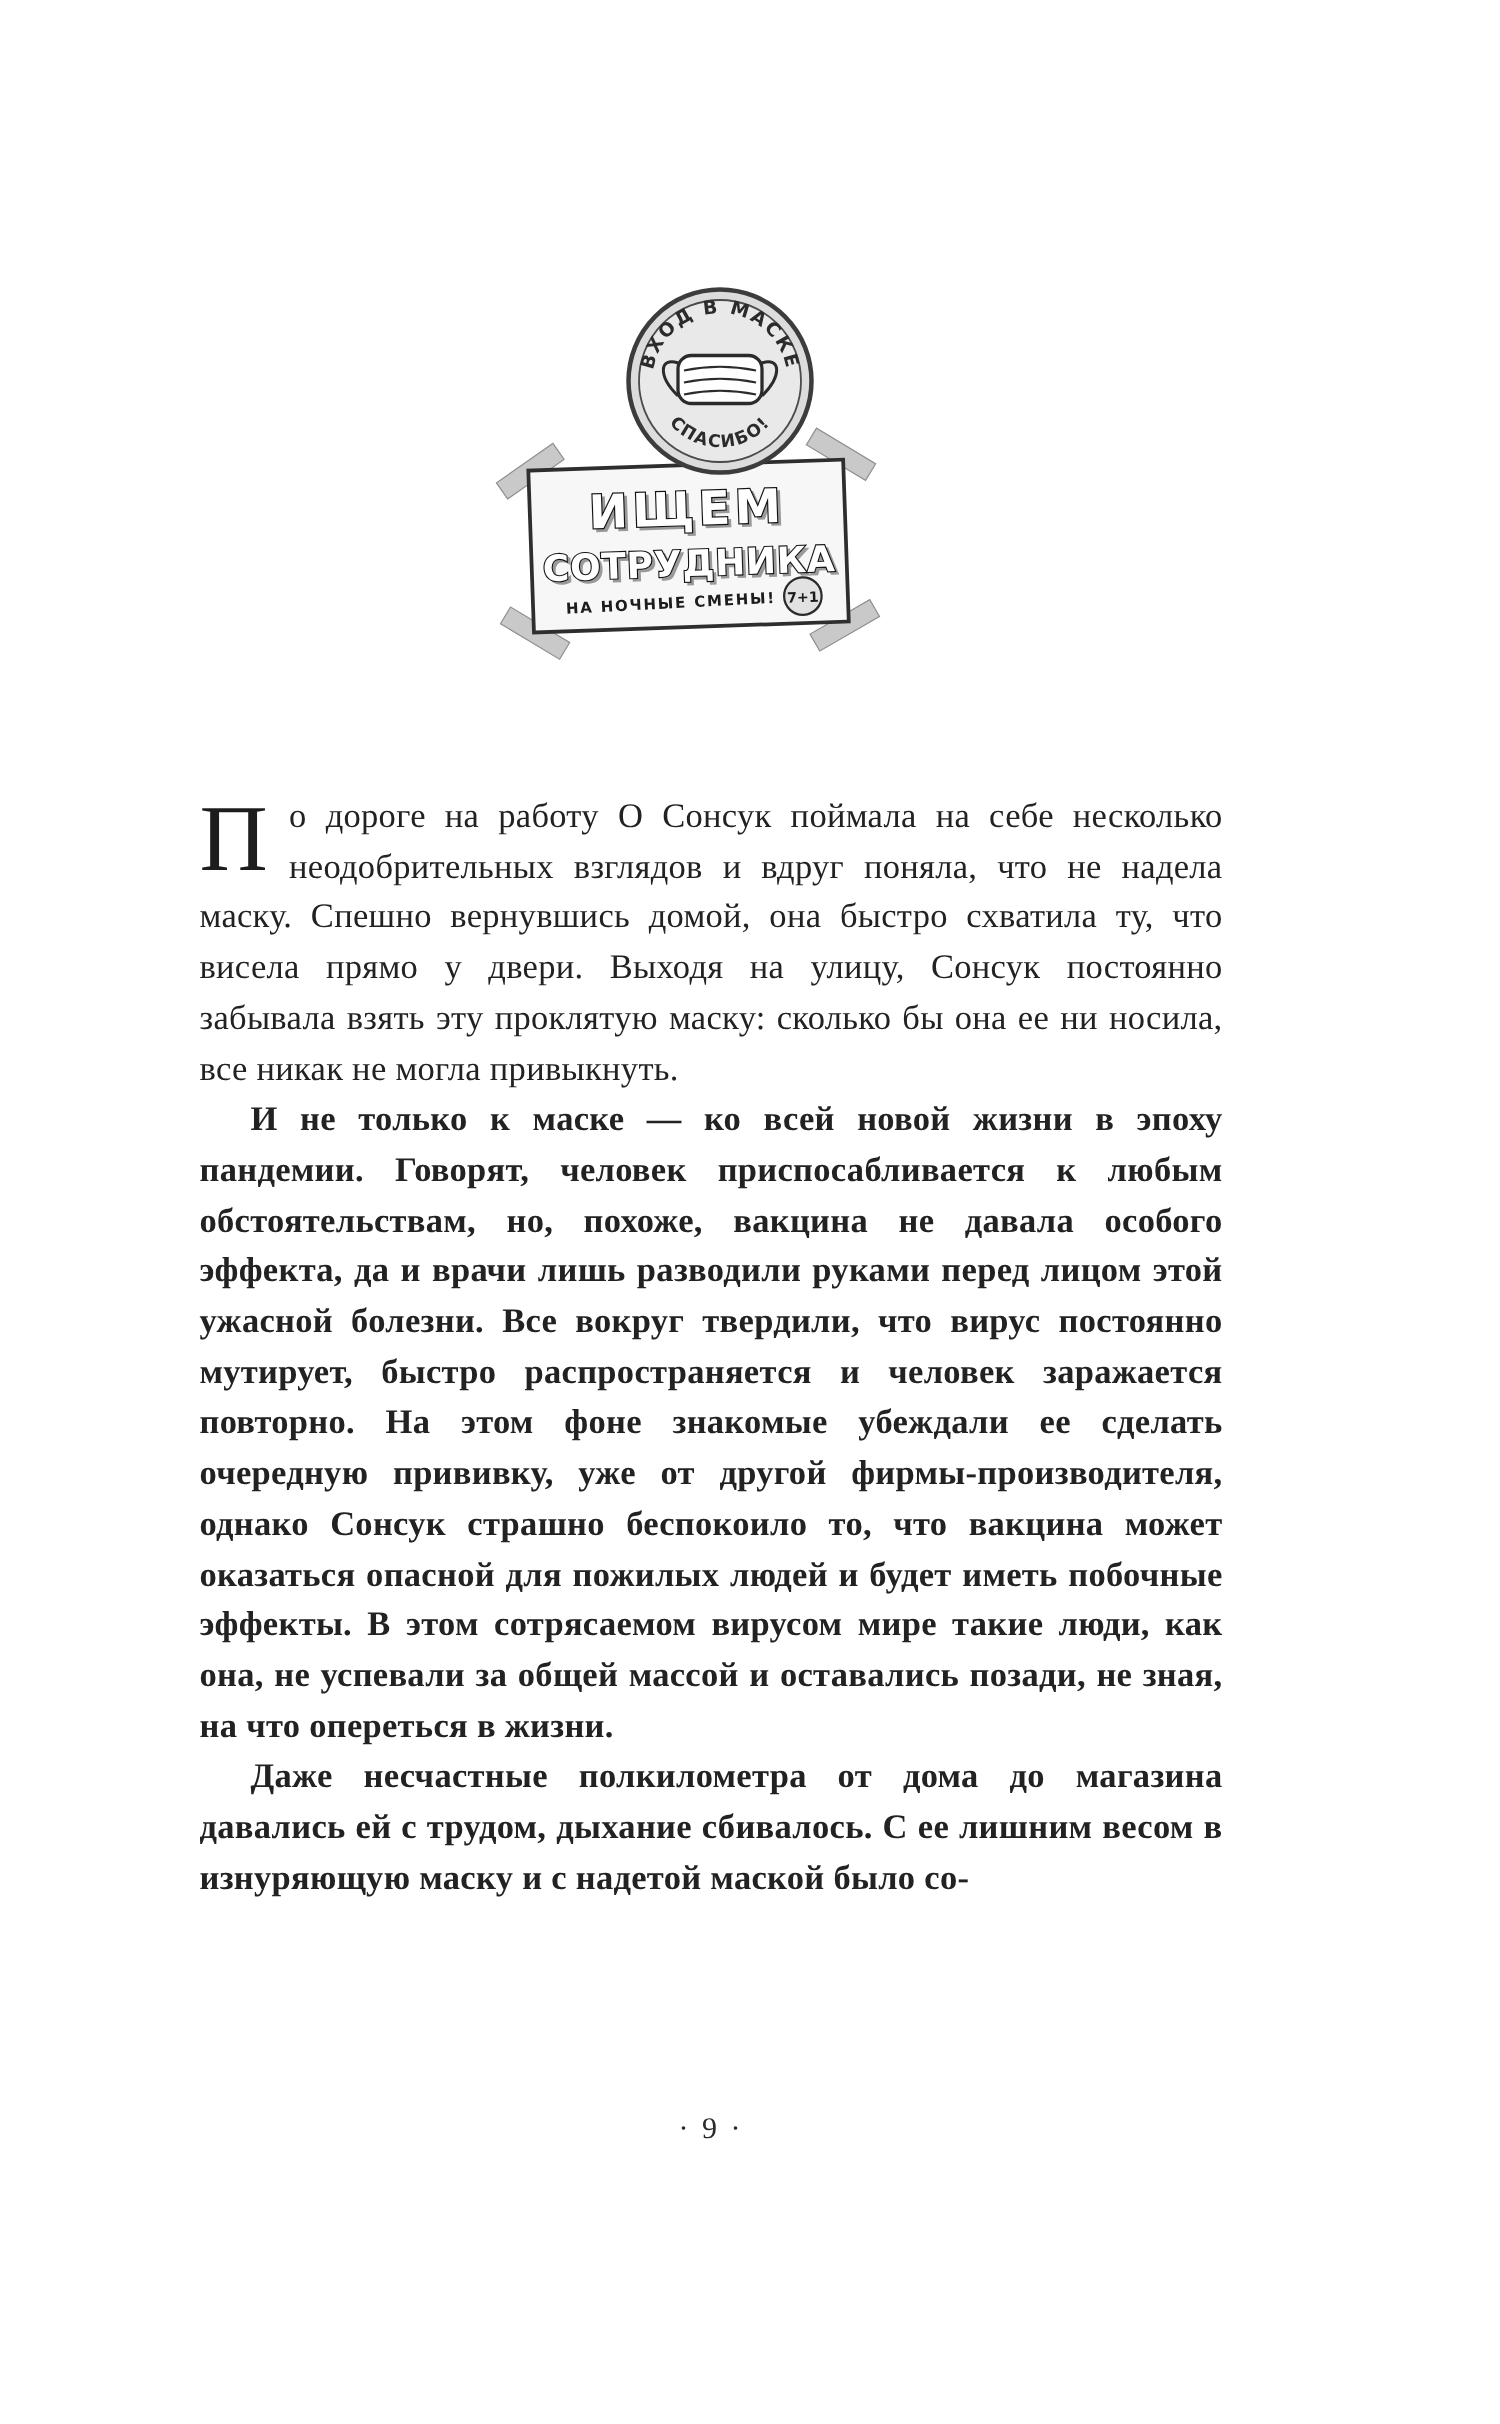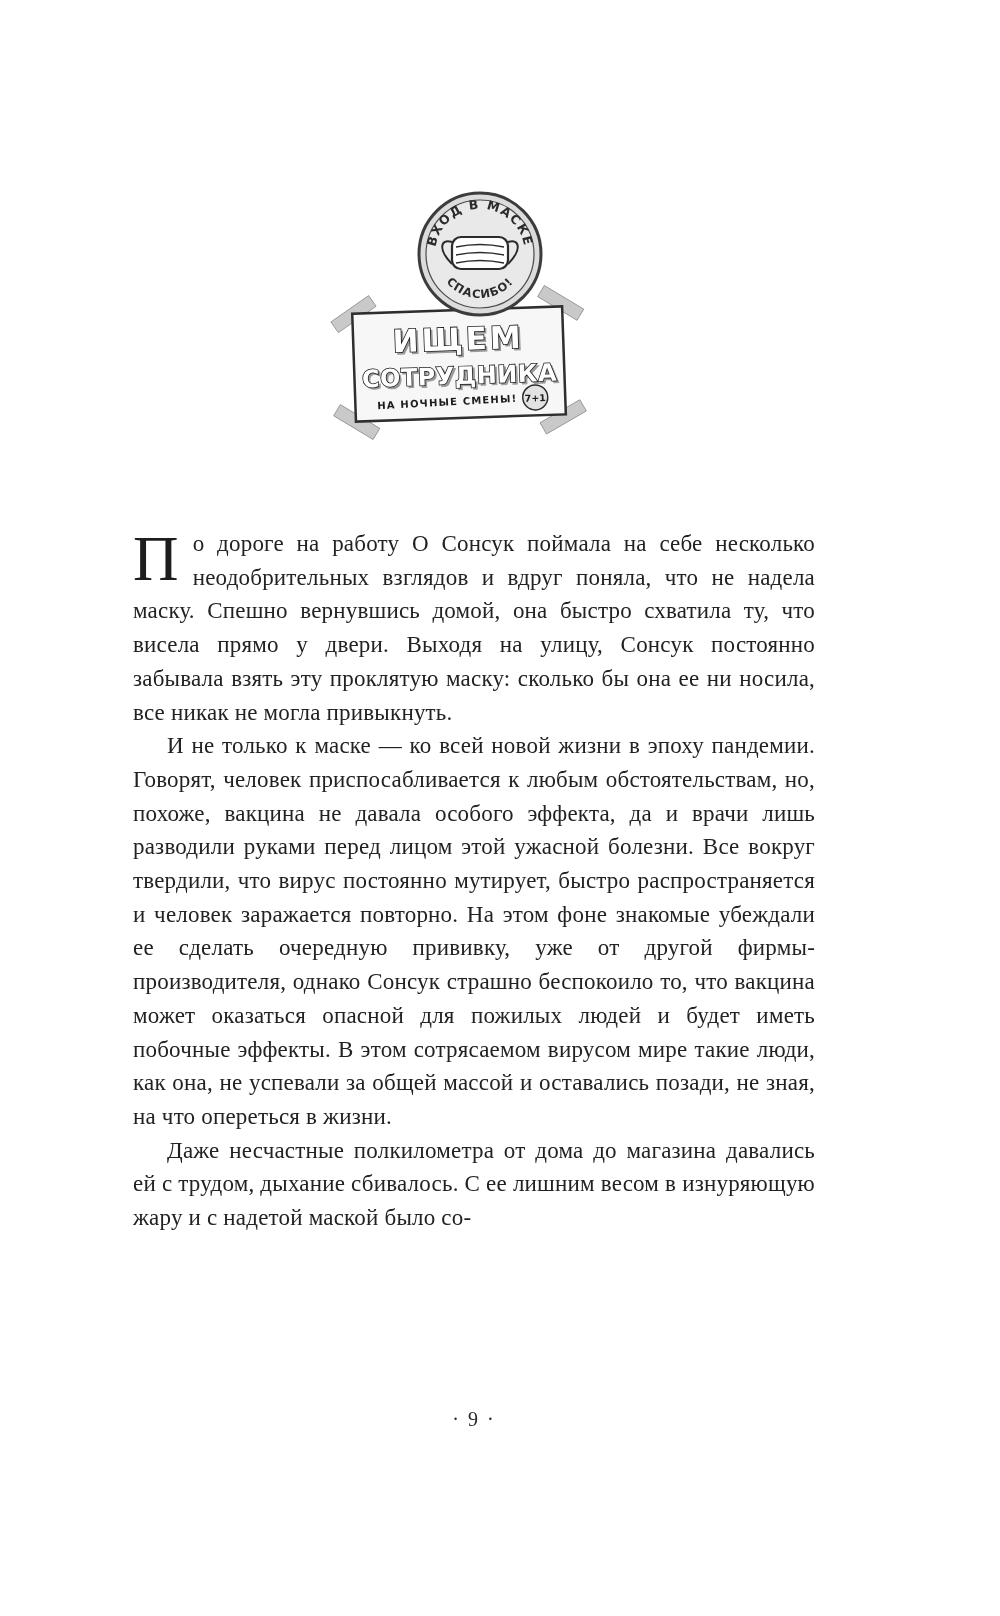--- a/index.html
+++ b/index.html
@@ -25,7 +25,7 @@
     letter-spacing:0.2px;
   }
   .text-block p { margin:0; }
-  .text-block p.indented { text-indent:34px; }
+  .text-block p.indented { text-indent:34px;font-weight:bold; }
   .dropcap {
     float:left;
     font-size:63px;

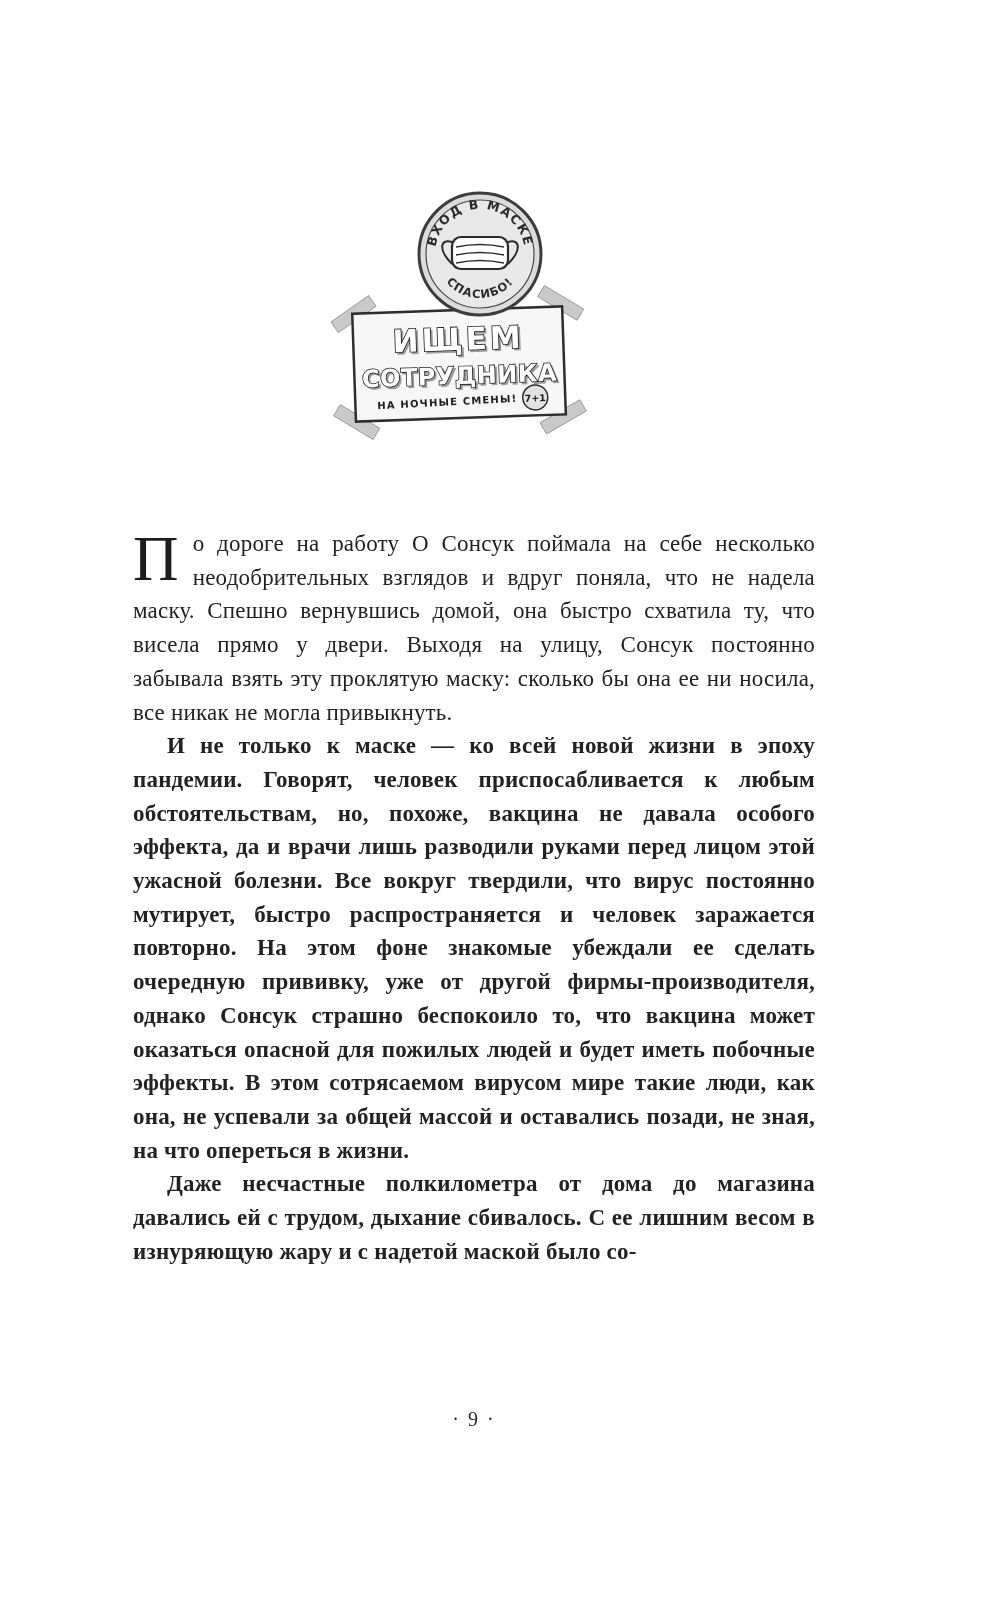--- a/index.html
+++ b/index.html
@@ -112,7 +112,7 @@
       <span class="dropcap">П</span><span>о дороге на работу О Сонсук поймала на себе несколько неодобрительных взглядов и вдруг поняла, что не надела маску. Спешно вернувшись домой, она быстро схватила ту, что висела прямо у двери. Выходя на улицу, Сонсук постоянно забывала взять эту проклятую маску: сколько бы она ее ни носила, все никак не могла привыкнуть.</span>
     </p>
     <p class="indented">И не только к маске — ко всей новой жизни в эпоху пандемии. Говорят, человек приспосабливается к любым обстоятельствам, но, похоже, вакцина не давала особого эффекта, да и врачи лишь разводили руками перед лицом этой ужасной болезни. Все вокруг твердили, что вирус постоянно мутирует, быстро распространяется и человек заражается повторно. На этом фоне знакомые убеждали ее сделать очередную прививку, уже от другой фирмы-производителя, однако Сонсук страшно беспокоило то, что вакцина может оказаться опасной для пожилых людей и будет иметь побочные эффекты. В этом сотрясаемом вирусом мире такие люди, как она, не успевали за общей массой и оставались позади, не зная, на что опереться в жизни.</p>
-    <p class="indented">Даже несчастные полкилометра от дома до магазина давались ей с трудом, дыхание сбивалось. С ее лишним весом в изнуряющую жару и с надетой маской было со-</p>
+    <p class="indented">Даже несчастные полкилометра от дома до магазина давались ей с трудом, дыхание сбивалось. С ее лишним весом в изнуряющую маску и с надетой маской было со-</p>
   </div>
 
   <div class="page-number">·  9  ·</div>

